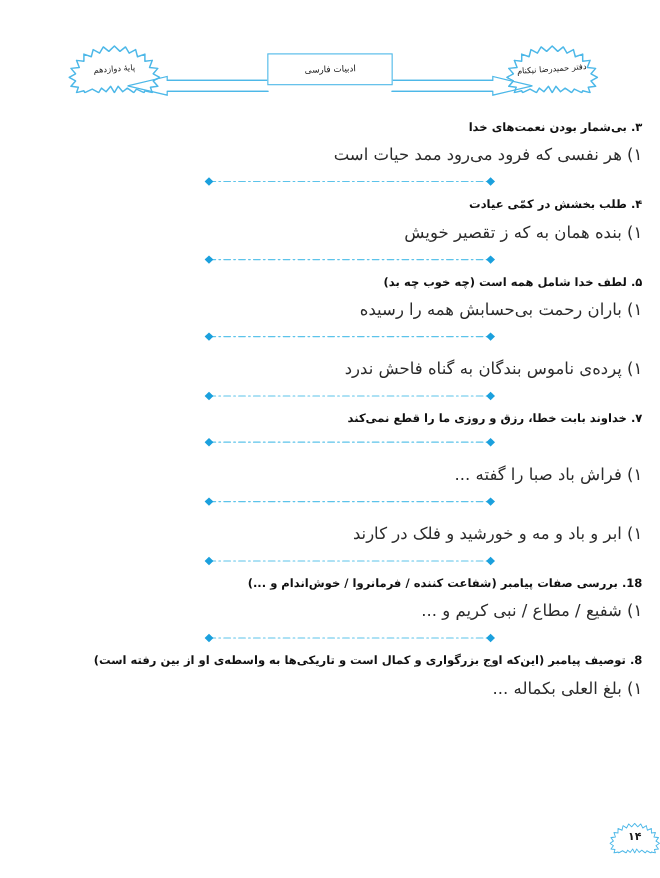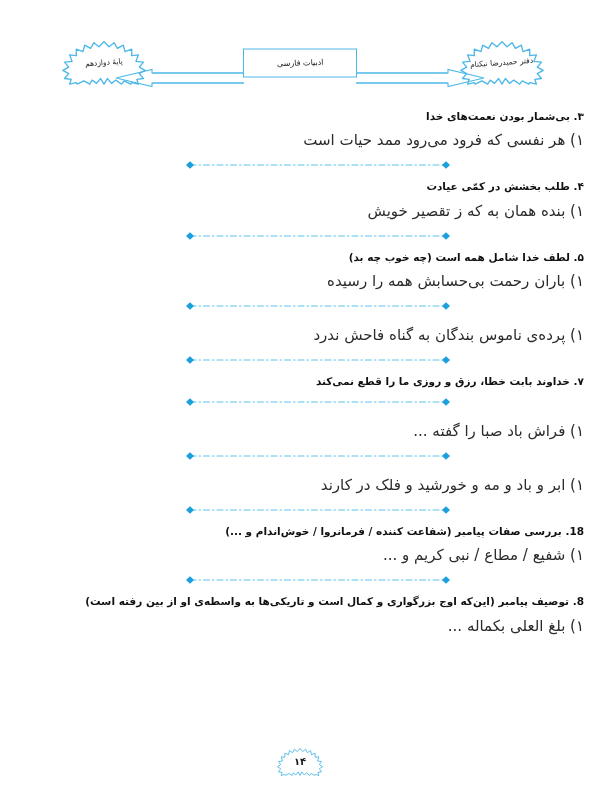--- a/index.html
+++ b/index.html
@@ -146,7 +146,7 @@
     height: 44px;
     display: flex;
     align-items: center;
-    justify-content: center;
+    justify-content: flex-start;
   }
   .footer .burst {
     position: relative;

